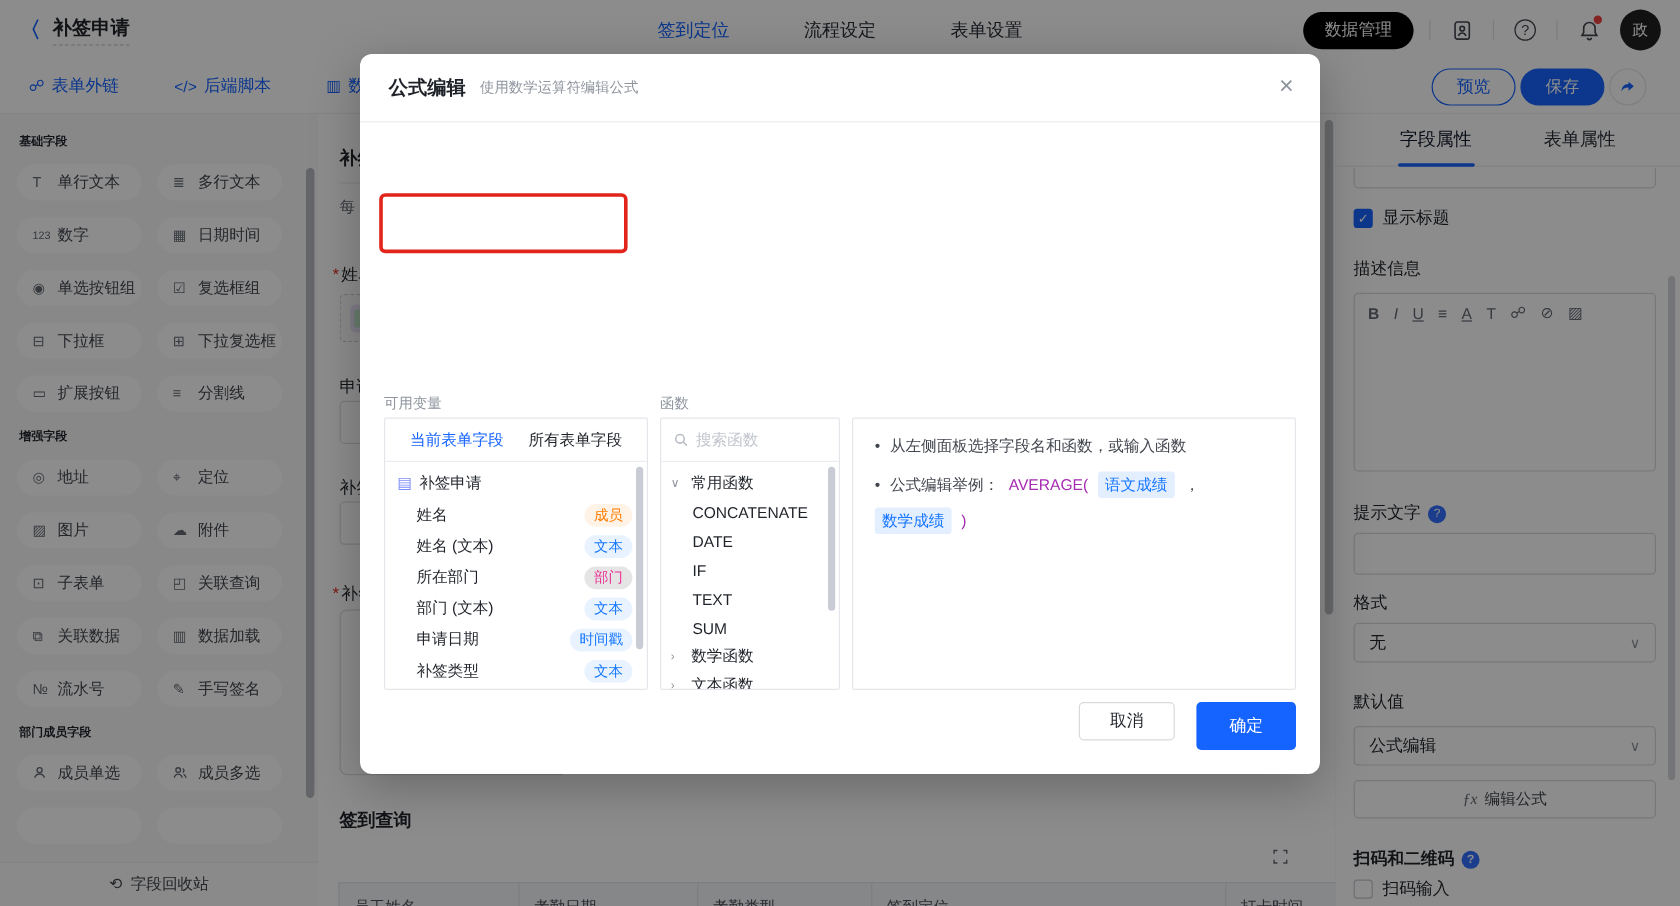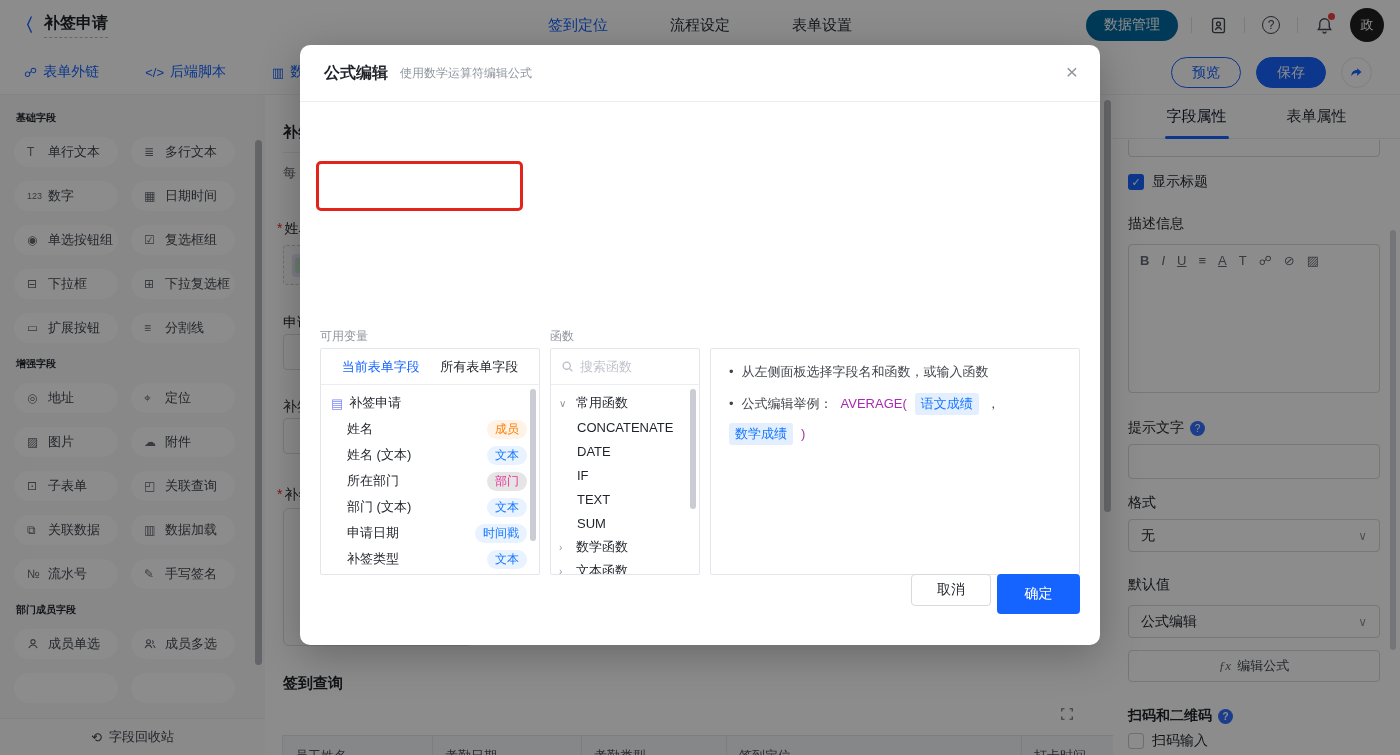--- a/index.html
+++ b/index.html
@@ -14,7 +14,7 @@
   .navtab{font-size:15px;color:#2a2f38;cursor:pointer}
   .navtab.active{color:#1664ff}
   .nav-right{margin-left:auto;display:flex;align-items:center;gap:13px}
-  .greenpill{background:#0369a1;color:#fff;border:none;border-radius:16px;height:31px;padding:0 18px;font-size:14px;cursor:pointer}
+  .greenpill{background:#000000;color:#fff;border:none;border-radius:16px;height:31px;padding:0 18px;font-size:14px;cursor:pointer}
   .vdiv{width:1px;height:16px;background:#e0e2e6}
   .navicon{width:26px;height:26px;display:flex;align-items:center;justify-content:center;position:relative;cursor:pointer;color:#41464e}
   .helpcircle{width:18px;height:18px;border:1.6px solid #41464e;border-radius:50%;font-size:12px;display:flex;align-items:center;justify-content:center;color:#41464e}

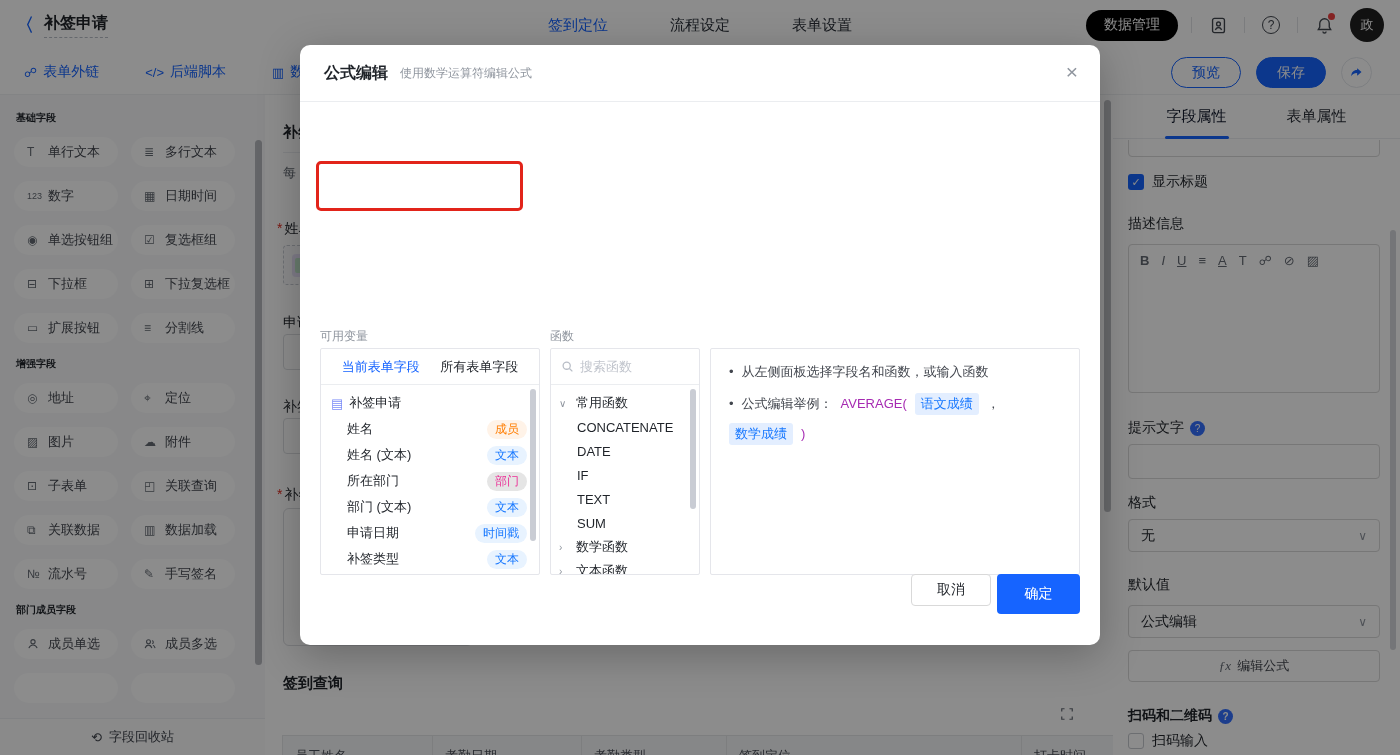--- a/index.html
+++ b/index.html
@@ -25,7 +25,7 @@
   .subbar{position:absolute;left:0;top:50px;width:1400px;height:45px;background:#fff;border-bottom:1px solid #eef0f2;display:flex;align-items:center;padding:0 24px}
   .subitem{display:flex;align-items:center;gap:6px;color:#1664ff;font-size:14px;margin-right:46px;cursor:pointer;white-space:nowrap}
   .subitem .sic{font-size:13px}
-  .sub-right{position:absolute;right:28px;top:7px;display:flex;align-items:center;gap:15px}
+  .sub-right{position:absolute;right:28px;top:7px;display:flex;align-items:center;gap:4px}
   .pillbtn{height:31px;border-radius:16px;padding:0 20px;font-size:14px;cursor:pointer}
   .preview{background:#fff;border:1px solid #1664ff;color:#1664ff}
   .save{background:#1664ff;border:1px solid #1664ff;color:#fff}

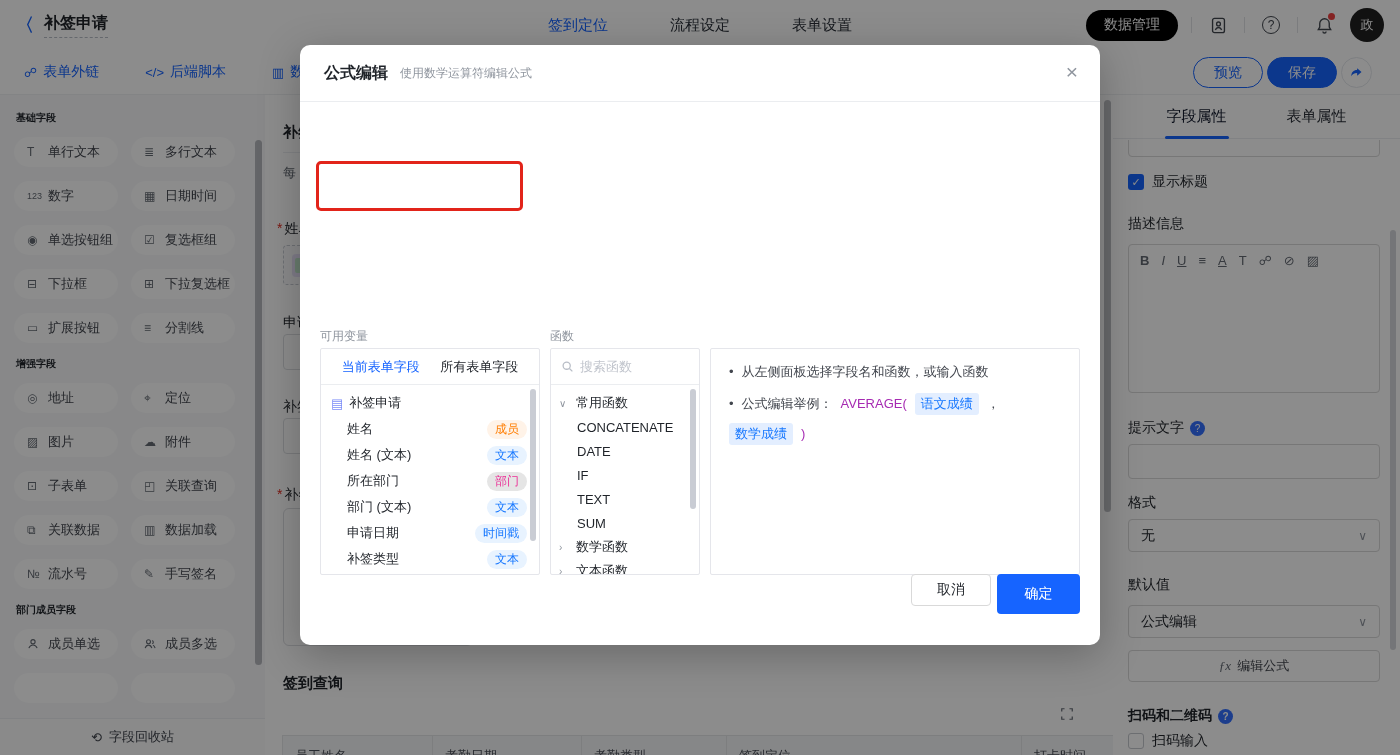--- a/index.html
+++ b/index.html
@@ -126,7 +126,7 @@
   .tline{display:flex;gap:8px;line-height:20px;margin-bottom:11px;align-items:center;flex-wrap:wrap}
   .dot{flex:none}
   .tchip{background:#e3eeff;color:#1677ff;border-radius:3px;padding:1px 6px}
-  .m-foot{position:absolute;right:20px;bottom:31px;display:flex;gap:6px}
+  .m-foot{position:absolute;right:20px;bottom:20px;display:flex;gap:18px}
   .btn-cancel{width:80px;height:32px;background:#fff;border:1px solid #d9d9d9;border-radius:4px;font-size:14px;color:#1f2329;cursor:pointer}
   .btn-ok{width:83px;height:40px;background:#1664ff;border:none;border-radius:4px;font-size:14px;color:#fff;cursor:pointer}
 </style>

